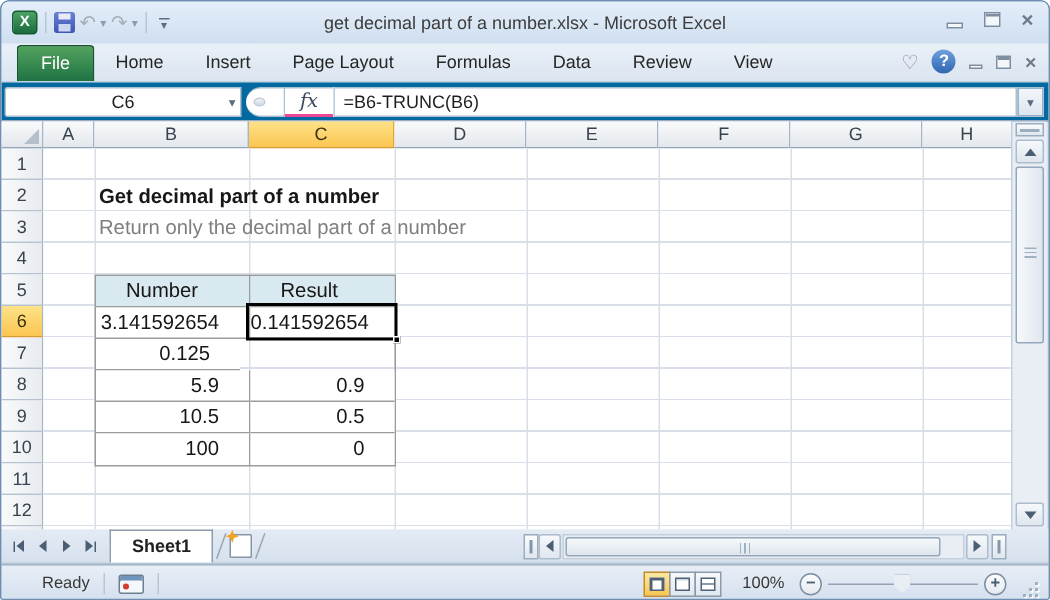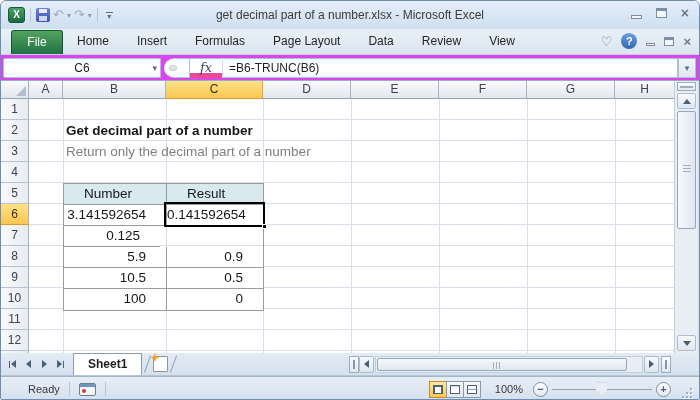--- a/index.html
+++ b/index.html
@@ -205,8 +205,8 @@
     <div class="rtabs">
       <span class="rtab">Home</span>
       <span class="rtab">Insert</span>
+      <span class="rtab">Page Layout</span>
       <span class="rtab">Formulas</span>
-      <span class="rtab">Page Layout</span>
       <span class="rtab">Data</span>
       <span class="rtab">Review</span>
       <span class="rtab">View</span>

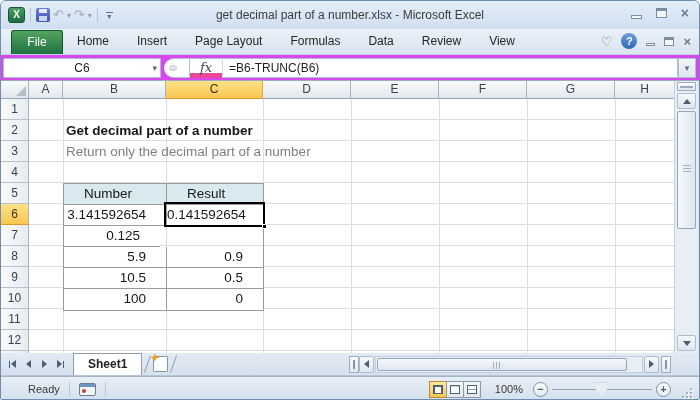--- a/index.html
+++ b/index.html
@@ -49,7 +49,7 @@
   .mini-close { color:#6b7b8c; font-size:13px; font-weight:bold; line-height:11px; }
   
   .fbar { position:absolute; left:0; top:54px; width:100%; height:26px;
-    background:#d946ef; border-bottom:1px solid #9cabbd; display:flex; align-items:center; }
+    background:#0369a1; border-bottom:1px solid #9cabbd; display:flex; align-items:center; }
   .namebox { position:relative; margin-left:2px; width:158px; height:20px; background:#fff;
     border:1px solid #aebfcf; border-radius:2px 0 0 2px; font-size:12px; color:#1f1f1f;
     text-align:center; line-height:18px; }

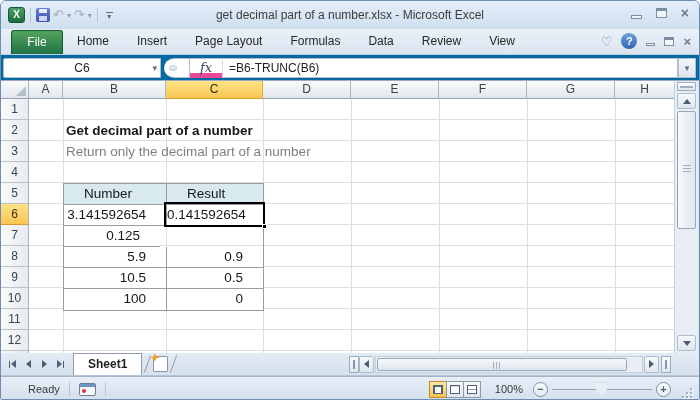--- a/index.html
+++ b/index.html
@@ -58,7 +58,7 @@
     border-left:none; border-radius:10px 0 0 10px; margin-left:3px; }
   .fbar-cap .dot { position:absolute; left:5px; top:6px; width:8px; height:6px; border-radius:50%;
     background:linear-gradient(#eef2f6,#cfd9e2); border:1px solid #c2cdd8; }
-  .fx-zone { width:32px; height:20px; background:#fff; border-top:1px solid #aebfcf; border-bottom:5px solid #ec4899;
+  .fx-zone { width:32px; height:20px; background:#fff; border-top:1px solid #aebfcf; border-bottom:2px solid #ec4899;
     font-family:"DejaVu Serif", serif; font-style:italic; font-size:13px; color:#3c4b5c;
     text-align:center; line-height:18px; }
   .fx-sep { width:1px; height:20px; background:#d4dde6; }

